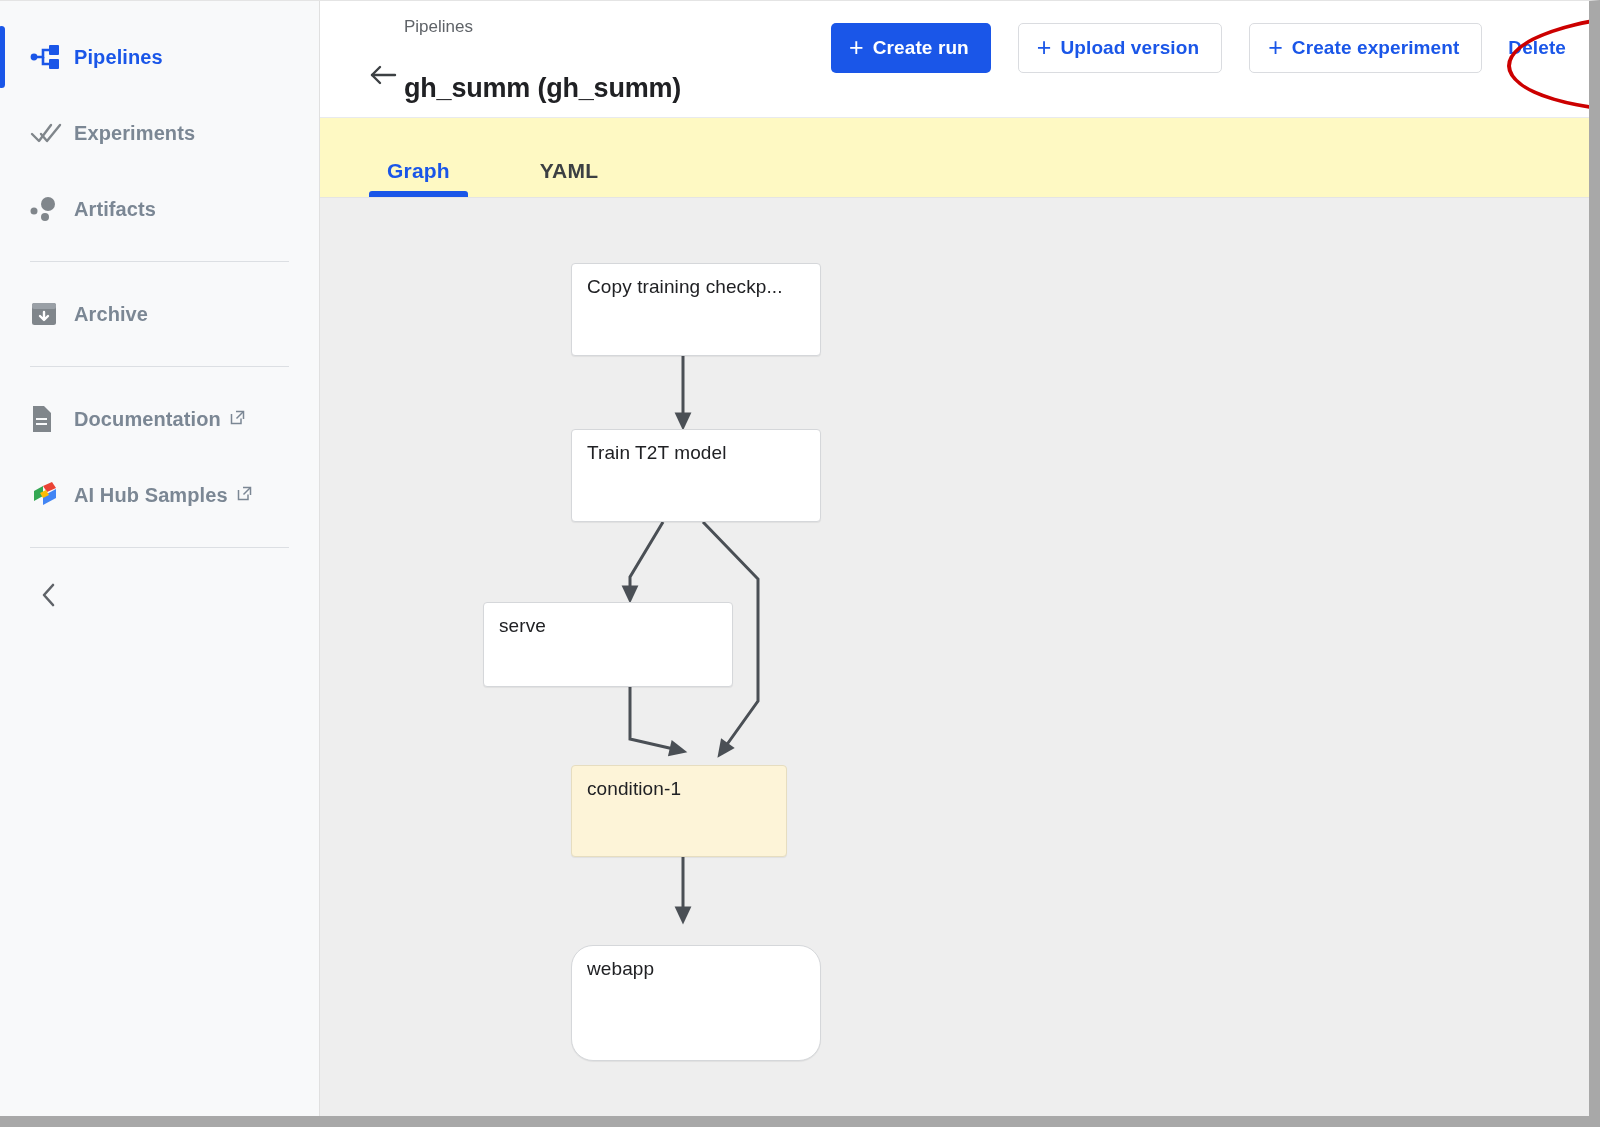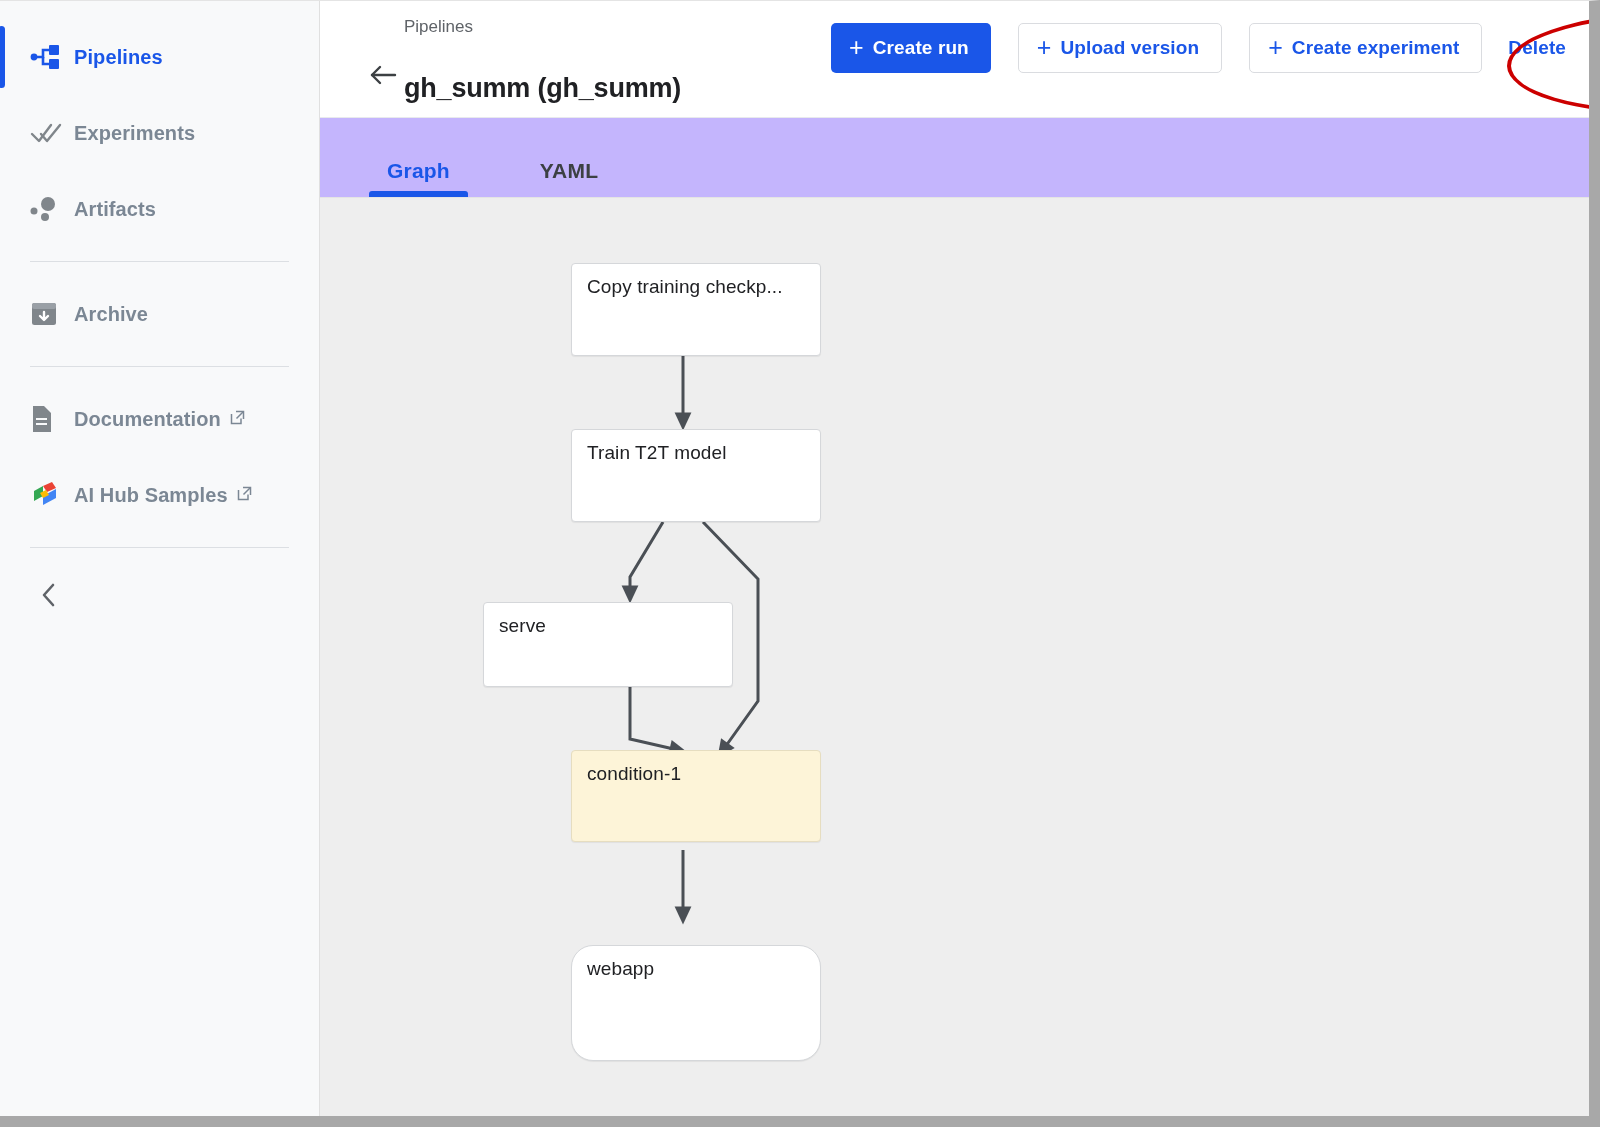--- a/index.html
+++ b/index.html
@@ -203,7 +203,7 @@
     position: relative;
     height: 79px;
     min-height: 79px;
-    background: #c4b5fd;
+    background: #fef9c3;
     display: flex;
     align-items: flex-end;
     padding-left: 49px;

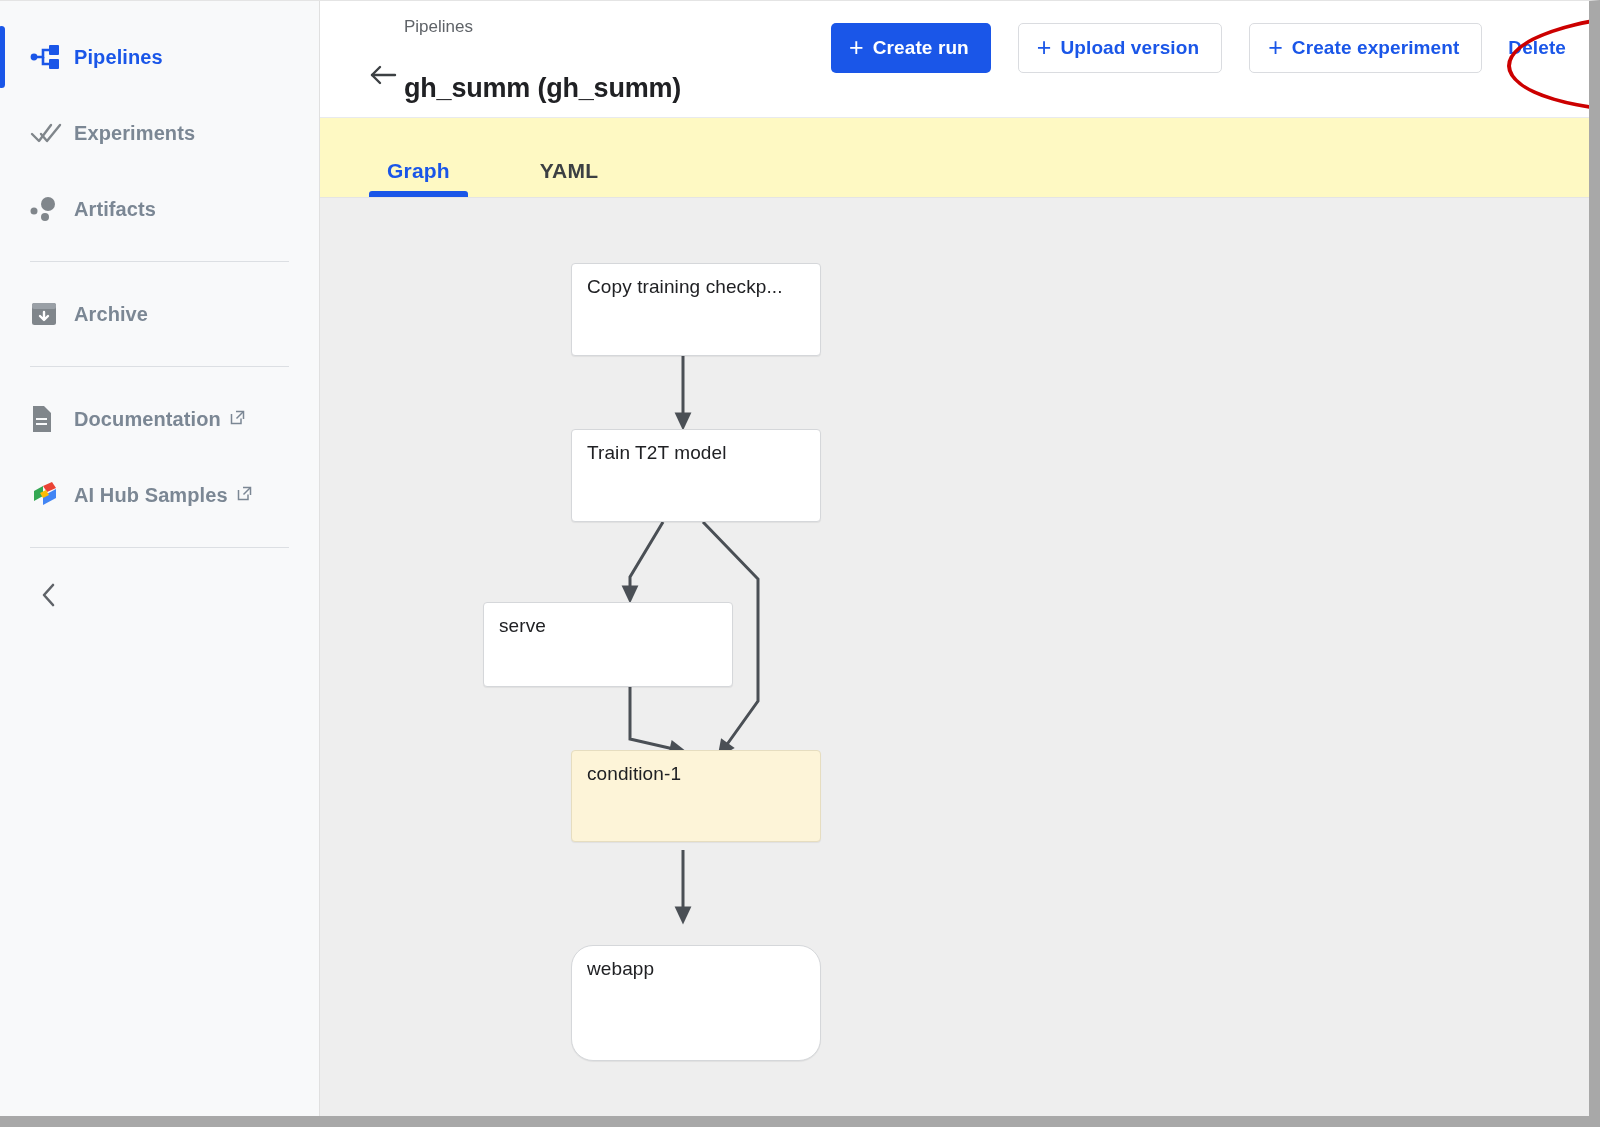--- a/index.html
+++ b/index.html
@@ -454,7 +454,7 @@
             <div class="graph-node" style="left: 150px; top: 404px; width: 250px; height: 85px;">
               <span class="node-label">serve</span>
             </div>
-            <div class="graph-node conditional" style="left: 238px; top: 552px; width: 250px; height: 92px; text-decoration: underline;">
+            <div class="graph-node conditional" style="left: 238px; top: 567px; width: 216px; height: 92px; text-decoration: underline;">
               <span class="node-label">condition-1</span>
             </div>
             <div class="graph-node" style="left: 238px; top: 747px; width: 250px; height: 116px; border-radius: 22px;">

